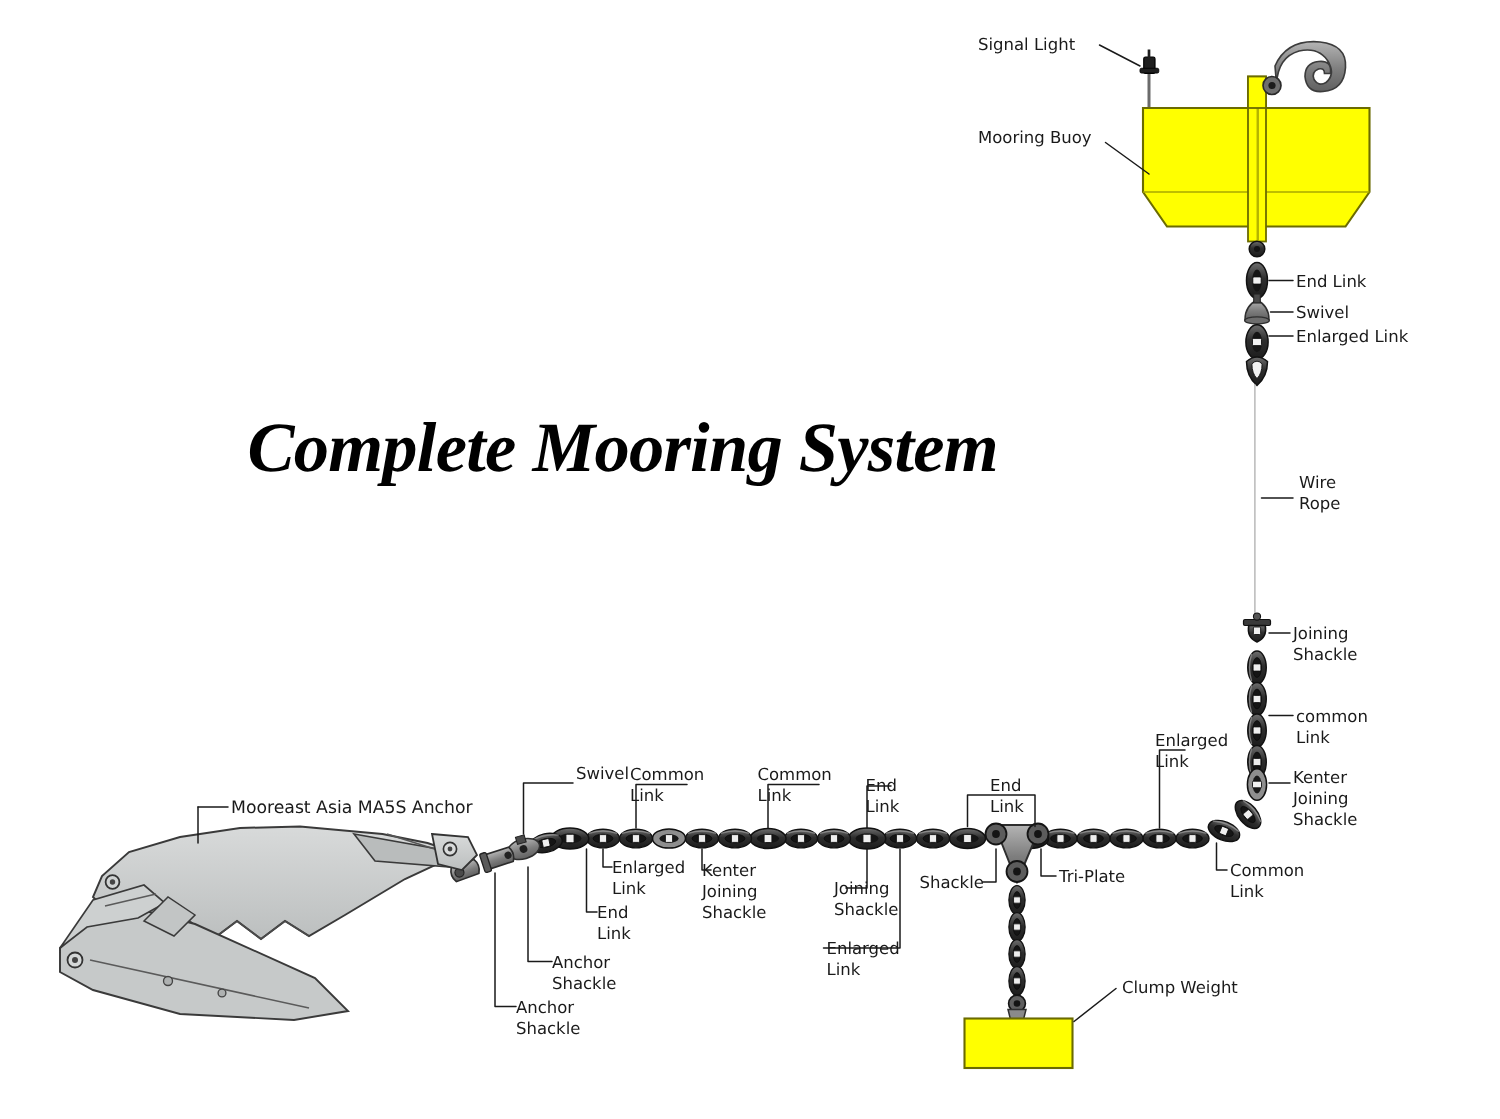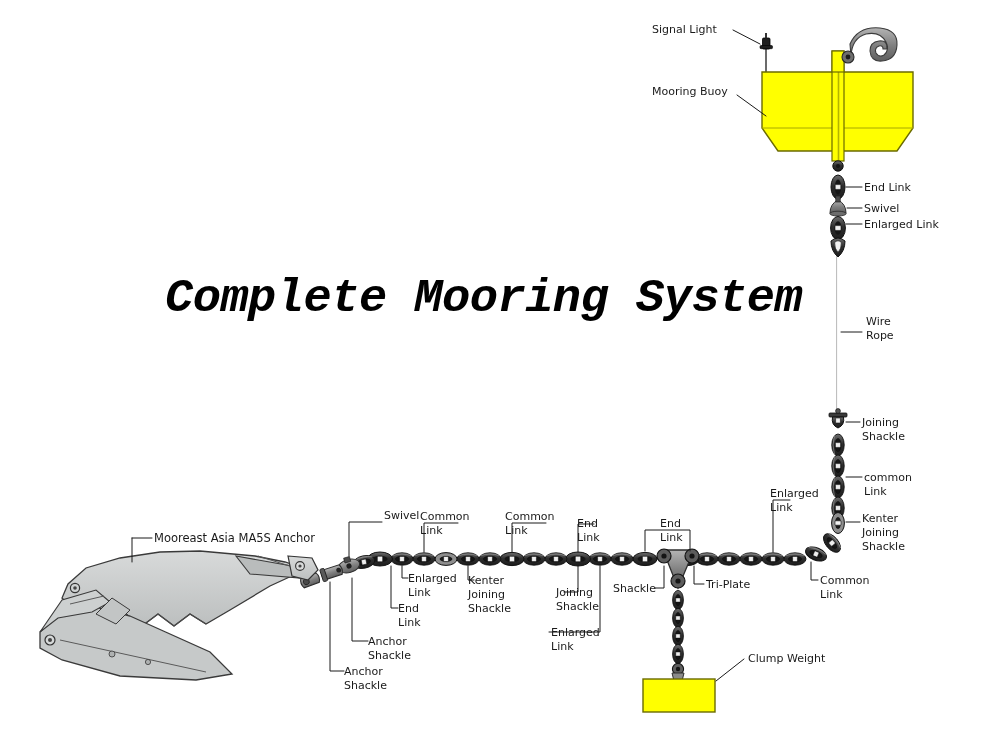--- a/index.html
+++ b/index.html
@@ -19,7 +19,7 @@
   .leader{stroke:#1a1a1a;stroke-width:1;fill:none;stroke-linecap:round;stroke-linejoin:round;}
   .title-text{
     position:absolute;
-    font-family:Liberation Mono, monospace;
+    font-family:Liberation Serif, serif;
     font-weight:bold;font-style:italic;
     font-size:47px;color:#000000;
     letter-spacing:-0.5px;

